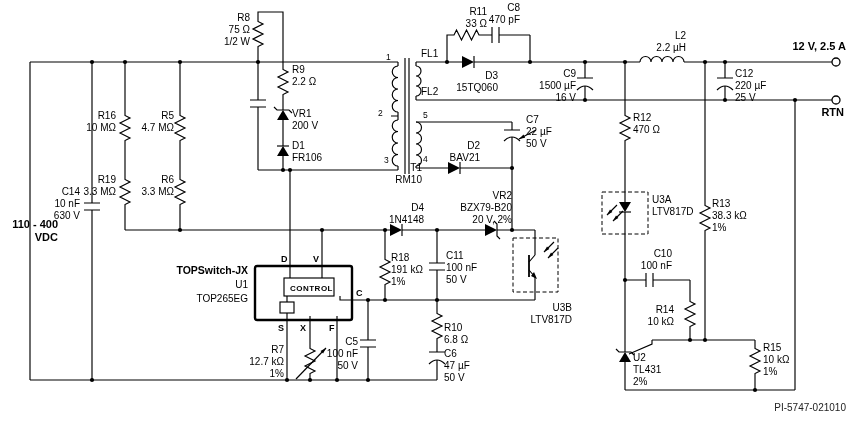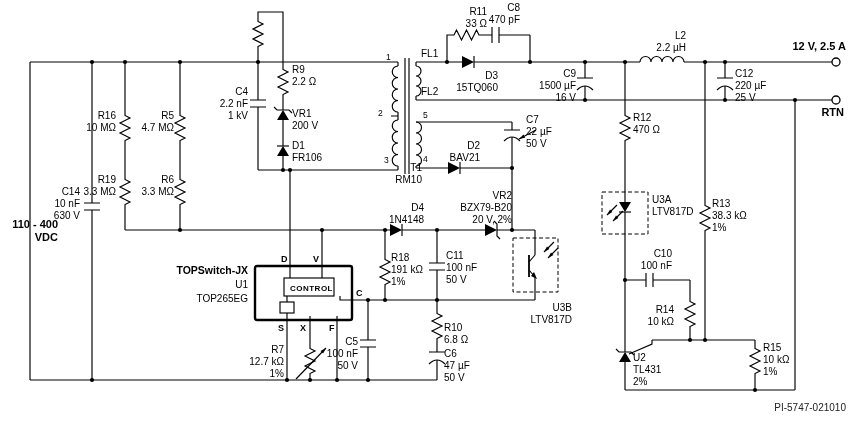--- a/index.html
+++ b/index.html
@@ -258,6 +258,9 @@
   </g>
 </svg>
 
+<div class="lbl r" style="left:200px;top:12px;width:50px">R8
+75 Ω
+1/2 W</div>
 <div class="lbl r" style="left:198px;top:86px;width:50px">C4
 2.2 nF
 1 kV</div>

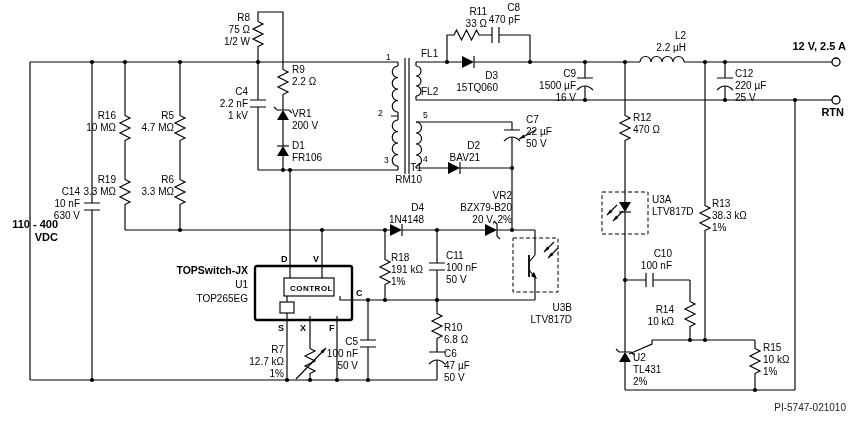--- a/index.html
+++ b/index.html
@@ -261,9 +261,6 @@
 <div class="lbl r" style="left:200px;top:12px;width:50px">R8
 75 Ω
 1/2 W</div>
-<div class="lbl r" style="left:198px;top:86px;width:50px">C4
-2.2 nF
-1 kV</div>
 <div class="lbl" style="left:292px;top:64px;width:44px">R9
 2.2 Ω</div>
 <div class="lbl" style="left:292px;top:108px;width:44px">VR1

